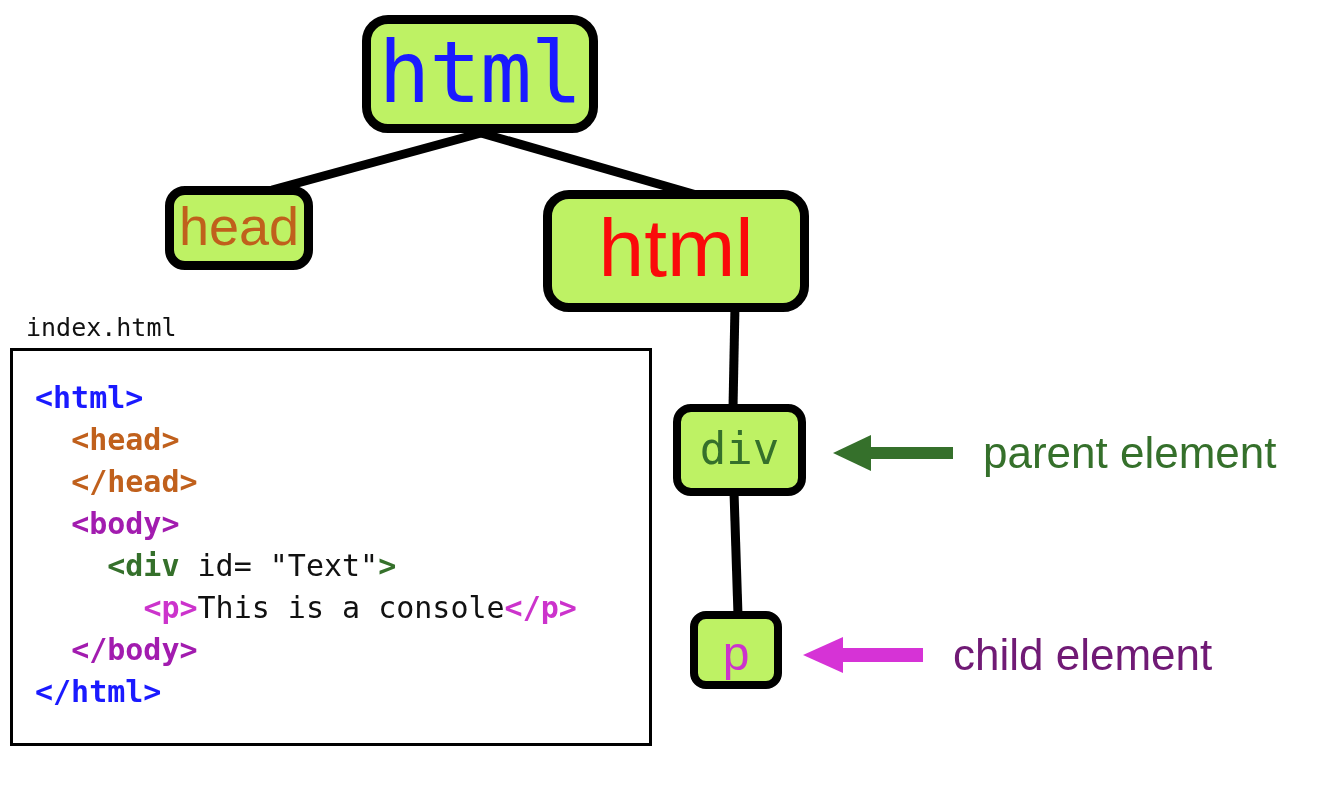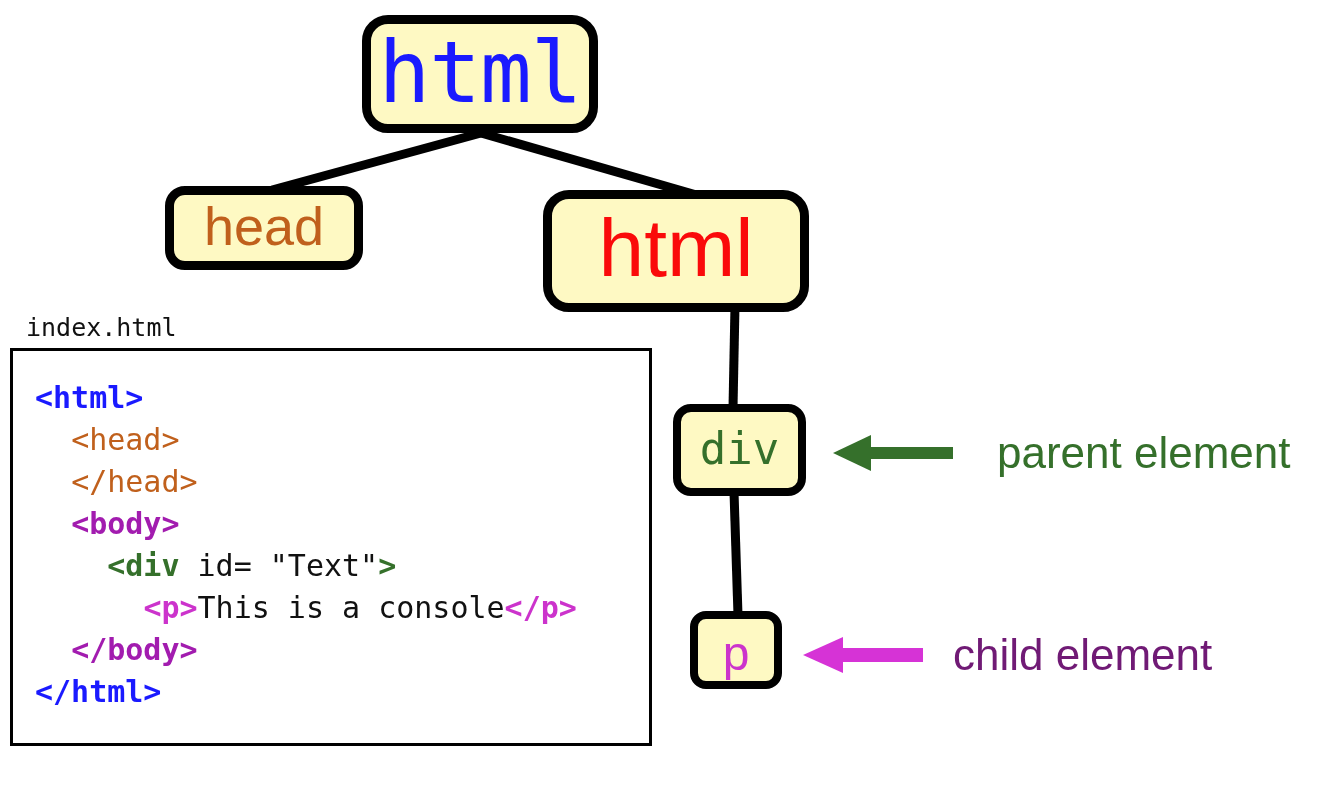--- a/index.html
+++ b/index.html
@@ -36,7 +36,7 @@
     position: absolute;
     z-index: 3;
     box-sizing: border-box;
-    background: #fef9c3;
+    background: #bef264;
     border: 9px solid #000000;
     border-radius: 22px;
     display: flex;

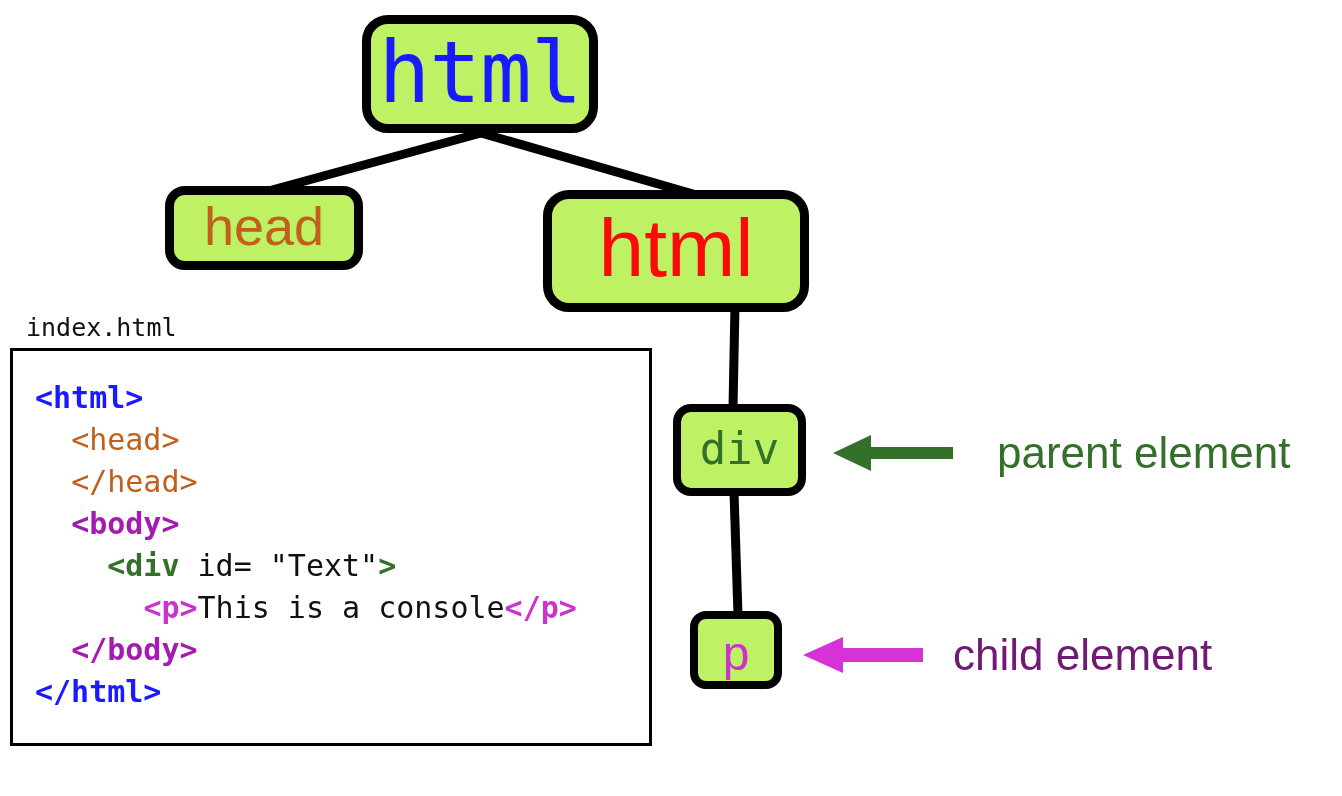--- a/index.html
+++ b/index.html
@@ -61,7 +61,7 @@
 
   #node-head {
     left: 165px;  top: 186px;
-    width: 198px; height: 84px;
+    width: 148px; height: 84px;
     border-radius: 20px;
   }
   #node-head .node-label {

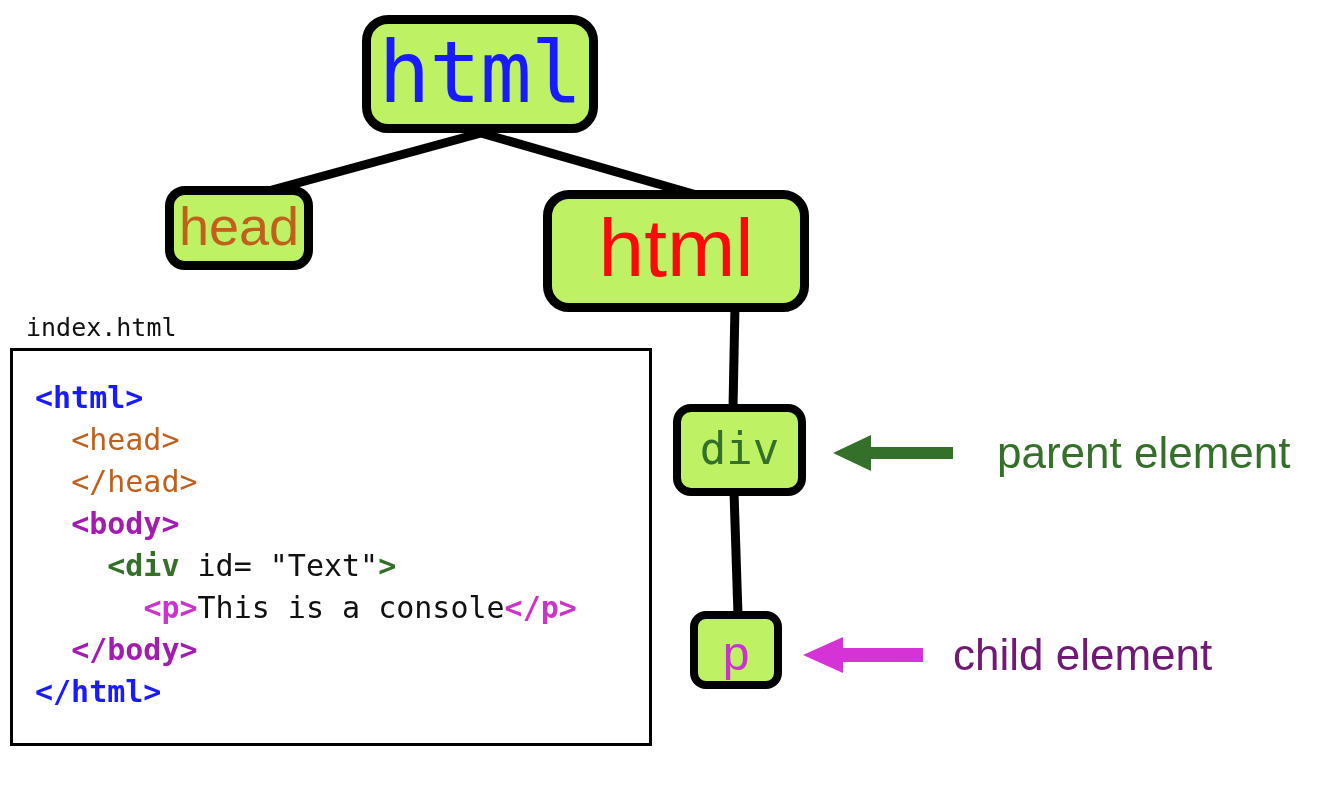--- a/index.html
+++ b/index.html
@@ -157,7 +157,7 @@
     white-space: pre;
   }
   .tok-html { color: #1a1aff; font-weight: bold; }
-  .tok-head { color: #c0601c; font-weight: normal; }
+  .tok-head { color: #c0601c; font-weight: bold; }
   .tok-body { color: #a21caf; font-weight: bold; }
   .tok-div  { color: #35702b; font-weight: bold; }
   .tok-p    { color: #cc33cc; font-weight: bold; }

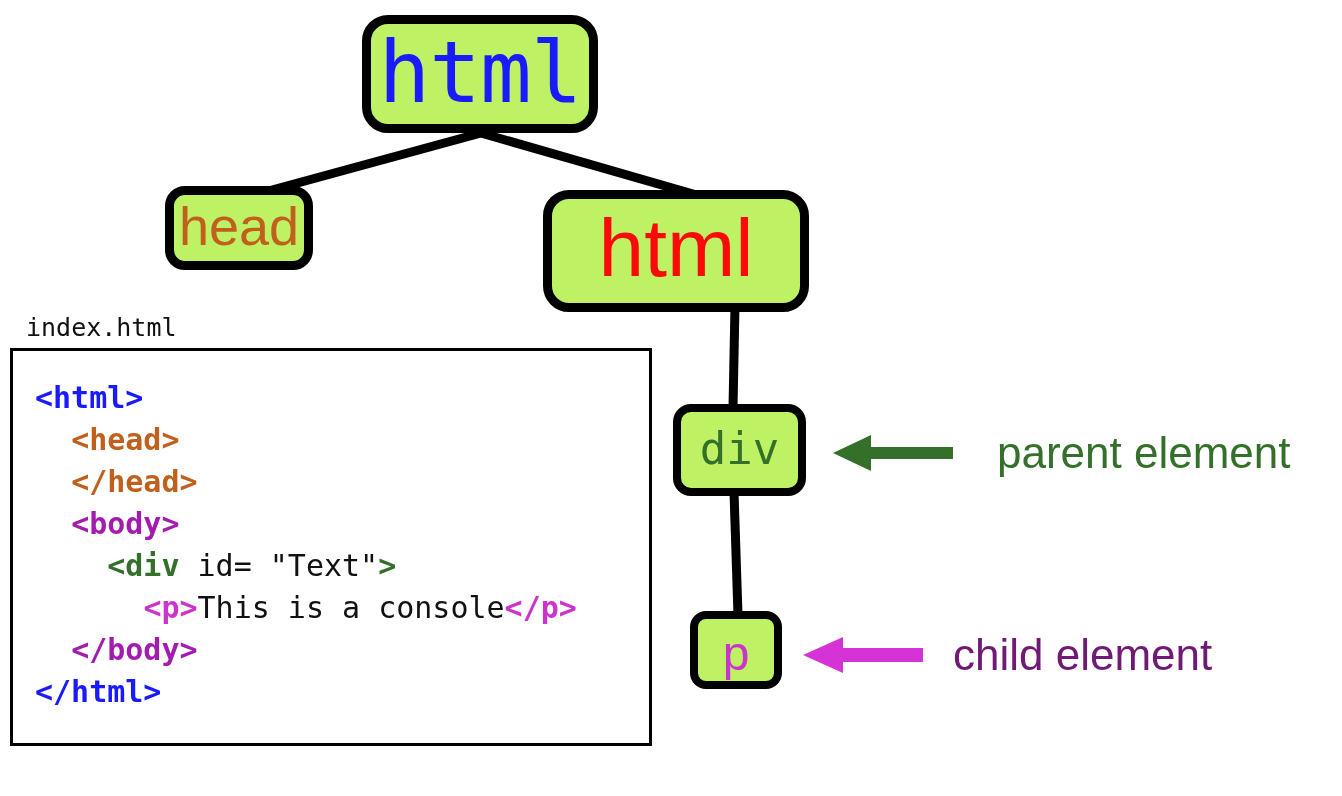--- a/index.html
+++ b/index.html
@@ -124,7 +124,7 @@
     line-height: 1;
   }
   #annot-parent { left: 831px; top: 431px; }
-  #annot-parent .annot-label { color: #35702b; margin-left: 44px; }
+  #annot-parent .annot-label { color: #35702b; margin-left: 30px; }
   #annot-child  { left: 801px; top: 633px; }
   #annot-child  .annot-label { color: #701a75; margin-left: 30px; }
 

